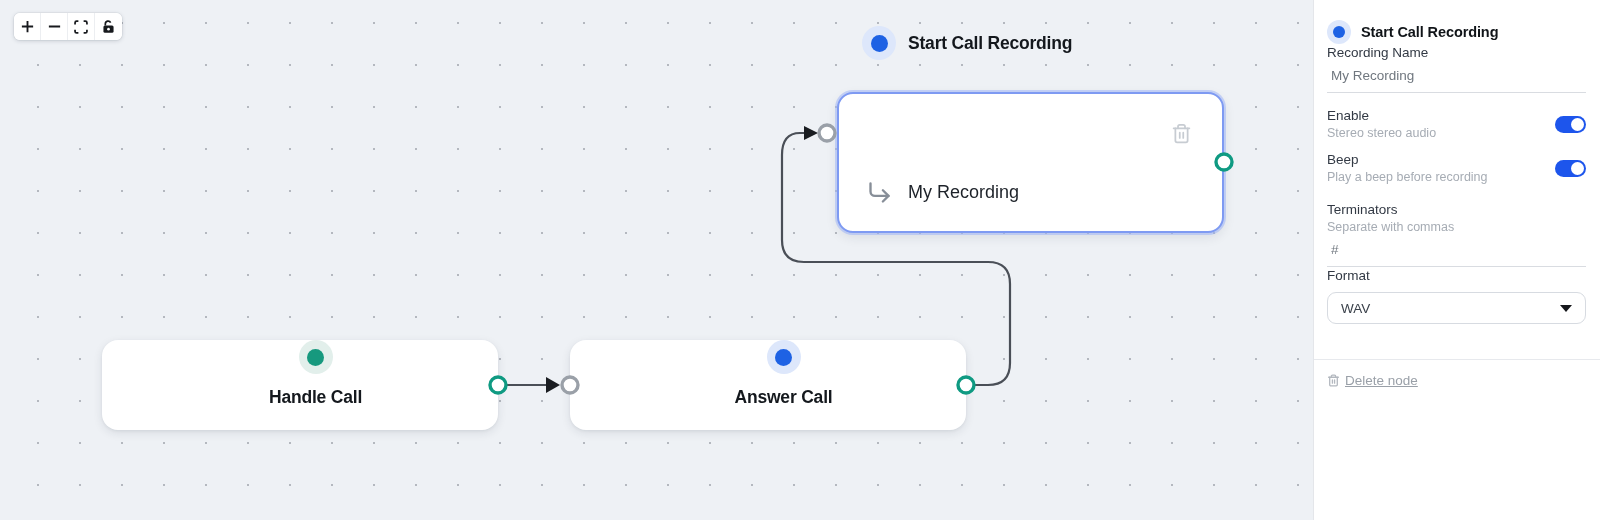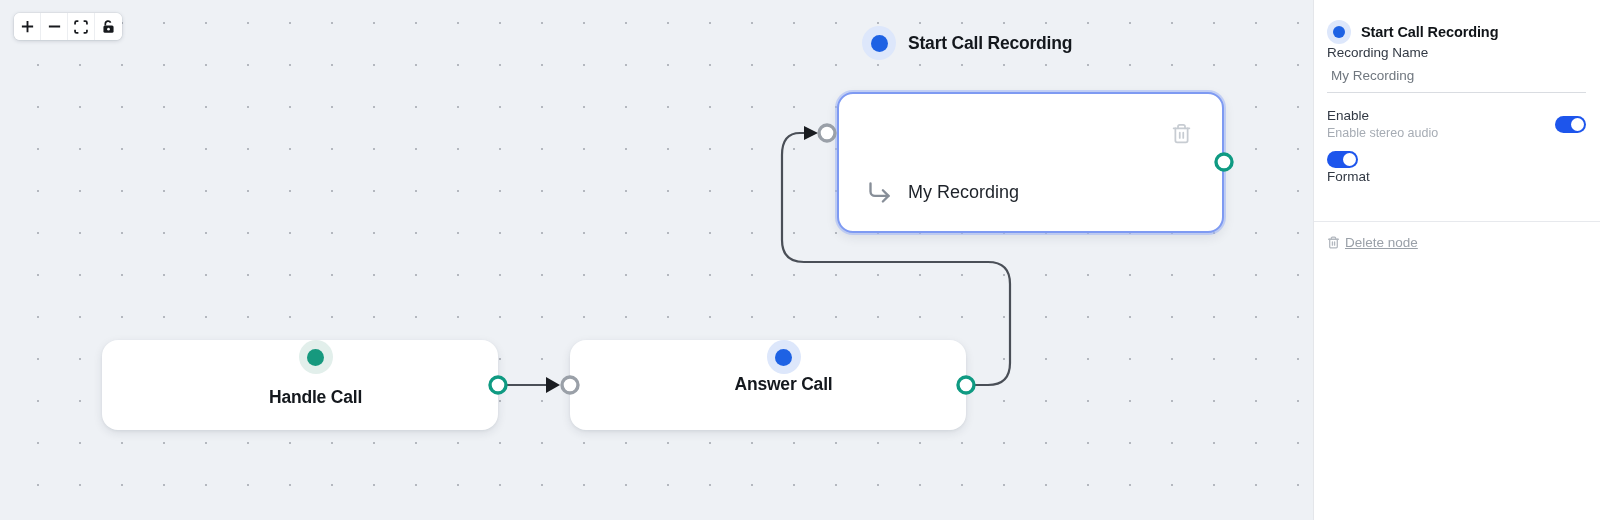--- a/index.html
+++ b/index.html
@@ -214,7 +214,7 @@
     <div class="toggle-row" style="margin-top:14px;">
       <div>
         <div class="f-label">Enable</div>
-        <div class="f-desc">Enable stereo audio</div>
+        <div class="f-desc">Stereo stereo audio</div>
       </div>
       <span class="toggle">
           <span class="knob"></span>

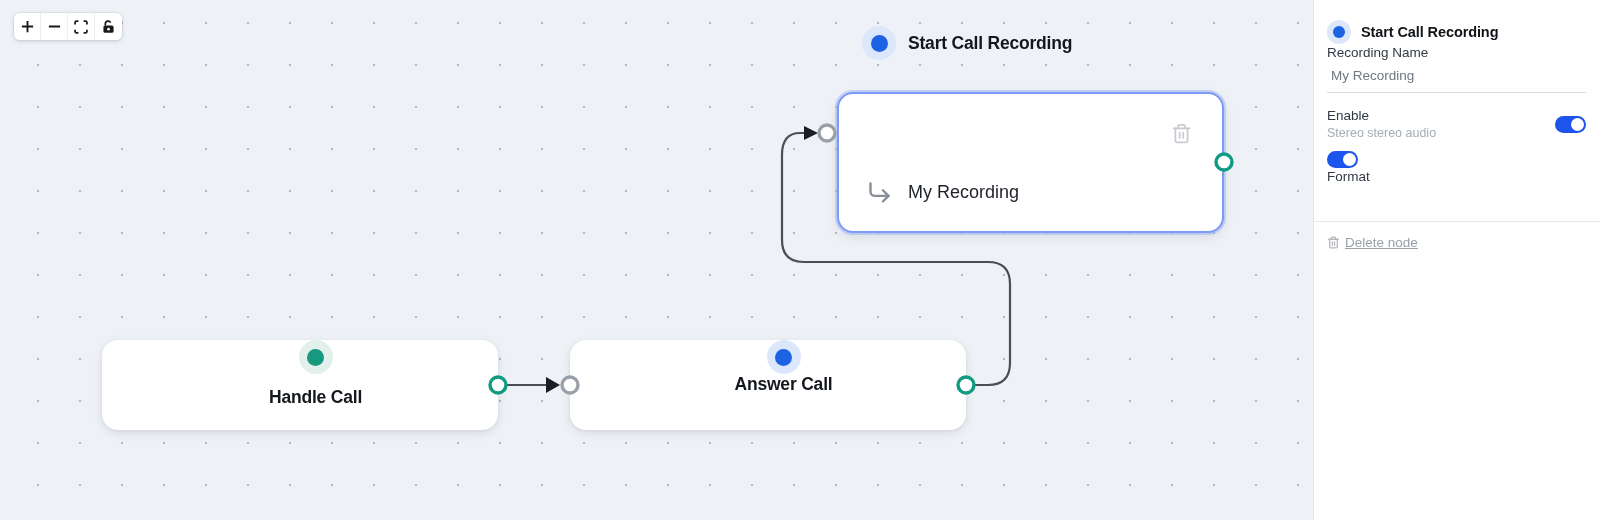--- a/index.html
+++ b/index.html
@@ -222,6 +222,10 @@
     </div>
 
     <div class="toggle-row" style="margin-top:9px;">
+      <div>
+        <div class="f-label">Beep</div>
+        <div class="f-desc">Play a beep before recording</div>
+      </div>
       <span class="toggle">
           <span class="knob"></span>
         </span>

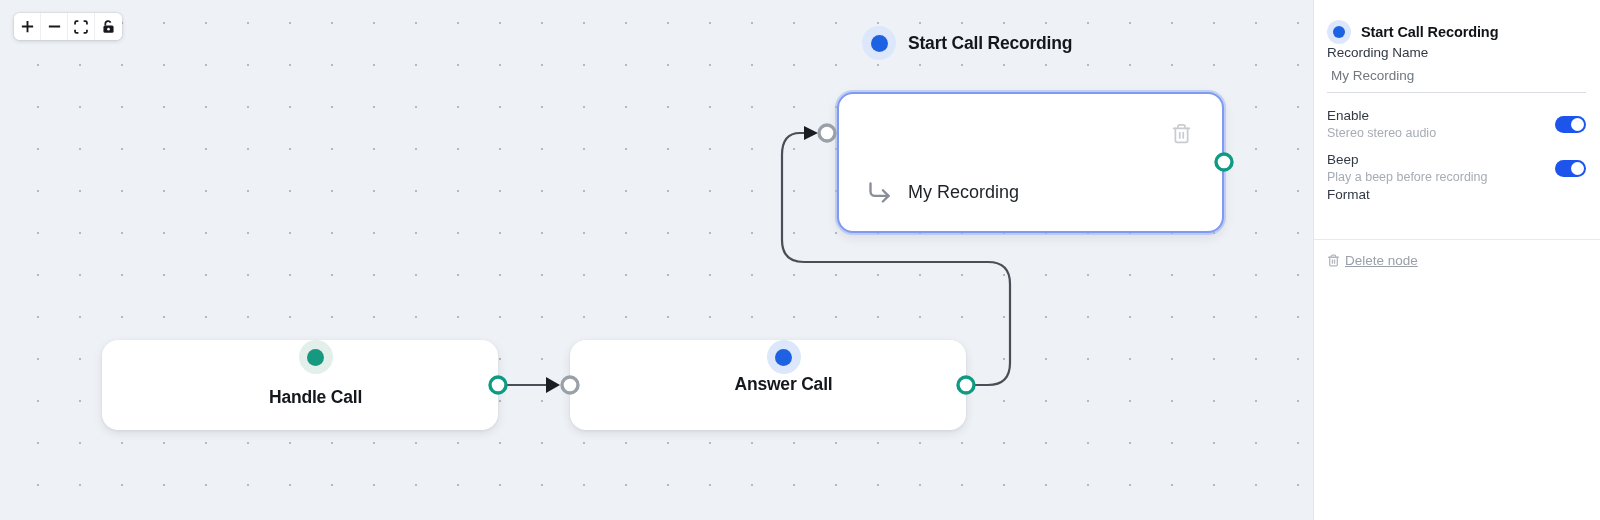--- a/index.html
+++ b/index.html
@@ -231,6 +231,11 @@
         </span>
     </div>
 
+    <div class="field" style="margin-top:15px;">
+      <div class="f-label">Terminators</div>
+      <div class="f-desc">Separate with commas</div>
+      <input class="f-input" type="text" value="#" style="">
+    </div>
 
     <div class="field" style="">
       <div class="f-label">Format</div>

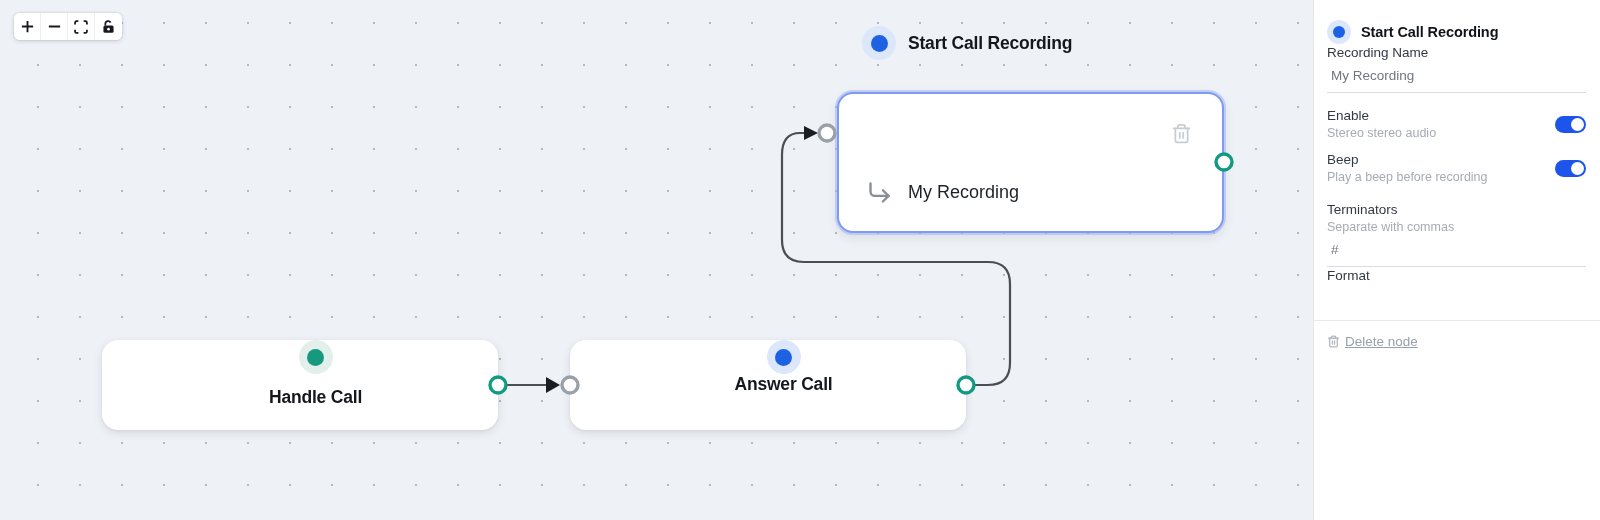--- a/index.html
+++ b/index.html
@@ -239,6 +239,10 @@
 
     <div class="field" style="">
       <div class="f-label">Format</div>
+      <div class="select">
+        <span class="select-value">WAV</span>
+        <span class="caret"></span>
+      </div>
     </div>
 
   </div>

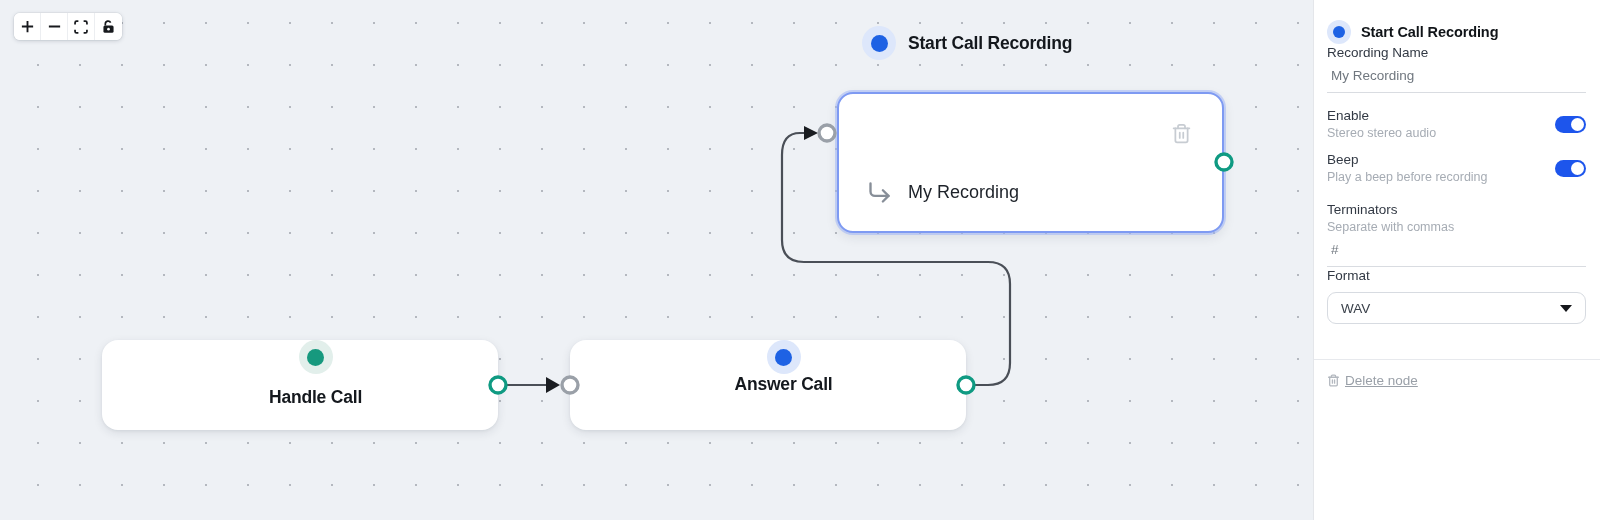--- a/index.html
+++ b/index.html
@@ -56,7 +56,7 @@
   #node-handle-call{left:102px;top:340px;width:396px;height:90px;}
   #node-handle-call .node-row{height:90px;padding-left:31px;gap:13px;}
   #node-answer-call{left:570px;top:340px;width:396px;height:90px;}
-  #node-answer-call .node-row{height:66px;padding-left:31px;gap:0;}
+  #node-answer-call .node-row{height:66px;padding-left:31px;gap:13px;}
   #node-start-rec{left:837px;top:92px;width:387px;height:141px;}
   #node-start-rec .row-title{position:absolute;left:23px;top:116px;transform:translateY(-92px);height:34px;}
   #node-start-rec .row-title{display:flex;align-items:center;gap:12px;}

